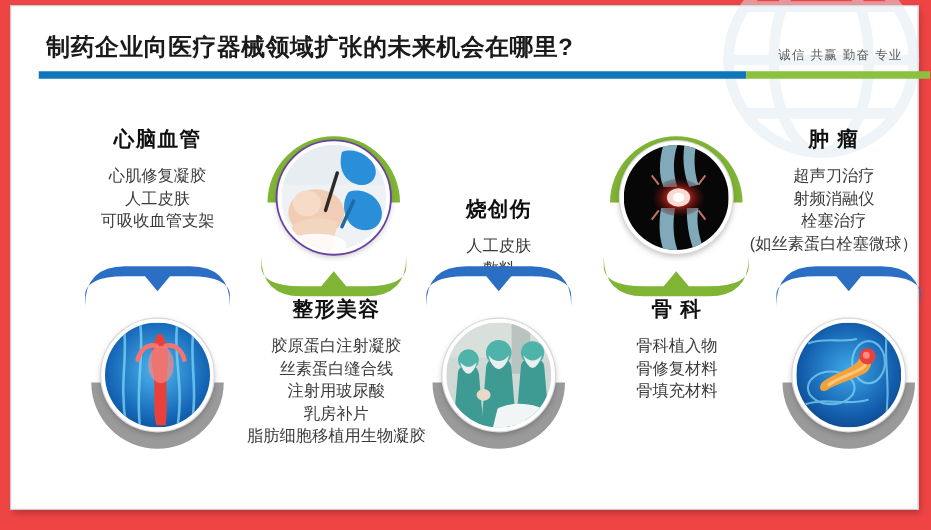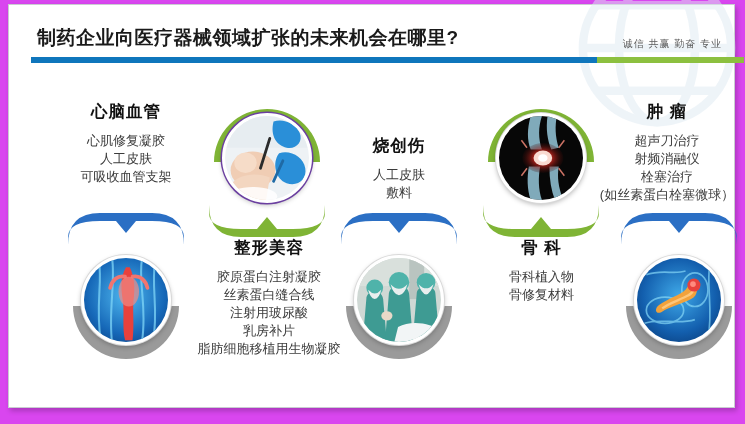--- a/index.html
+++ b/index.html
@@ -4,7 +4,7 @@
 <style>
   html,body{margin:0;padding:0;background:#ffffff;}
   body{font-family:"Liberation Sans","DejaVu Sans",sans-serif;}
-  .slide{position:relative;width:745px;height:424px;overflow:hidden;background:#d946ef;
+  .slide{position:relative;width:745px;height:424px;overflow:hidden;background:#ef4444;
          box-sizing:border-box;}
   .frame{position:absolute;left:8px;top:4px;width:727px;height:404px;background:#fff;
          border:1px solid #c9ccd1;box-shadow:2px 3px 5px rgba(0,0,0,.22);box-sizing:border-box;}

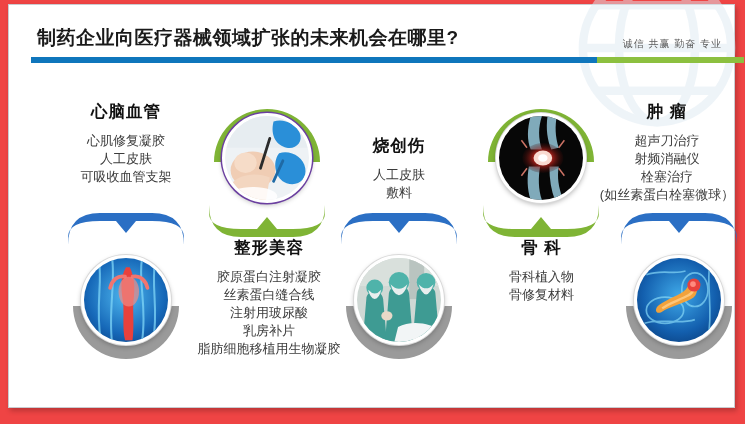--- a/index.html
+++ b/index.html
@@ -136,7 +136,7 @@
       </svg>
     </div>
 
-    <div class="col" style="left:300px;top:130px;width:180px;">
+    <div class="col" style="left:300px;top:152px;width:180px;">
       <h3>烧创伤</h3>
       <div class="items">
         <div>人工皮肤</div>

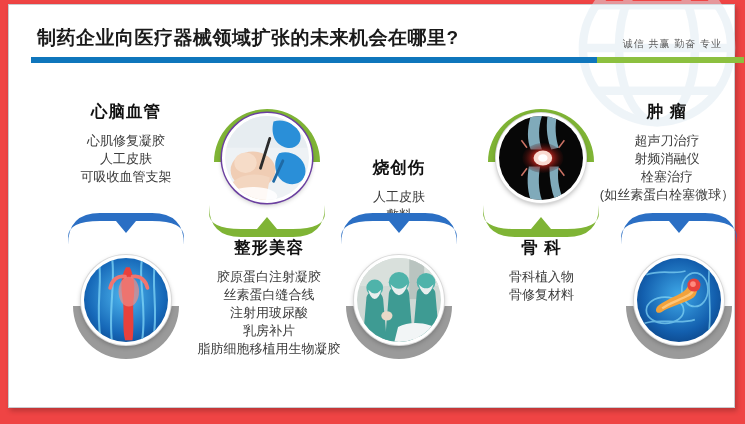--- a/index.html
+++ b/index.html
@@ -181,6 +181,7 @@
       <div class="items">
         <div>骨科植入物</div>
         <div>骨修复材料</div>
+        <div>骨填充材料</div>
       </div>
     </div>
     <div class="node down" style="left:473px;top:96px;">

